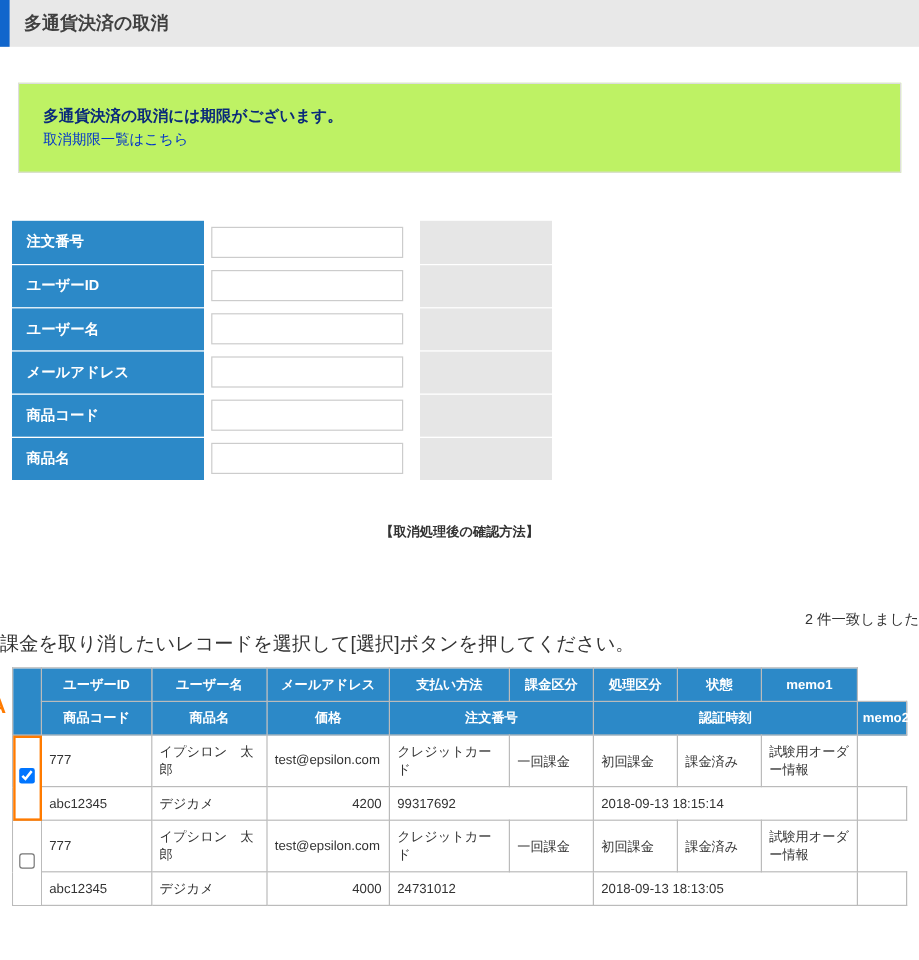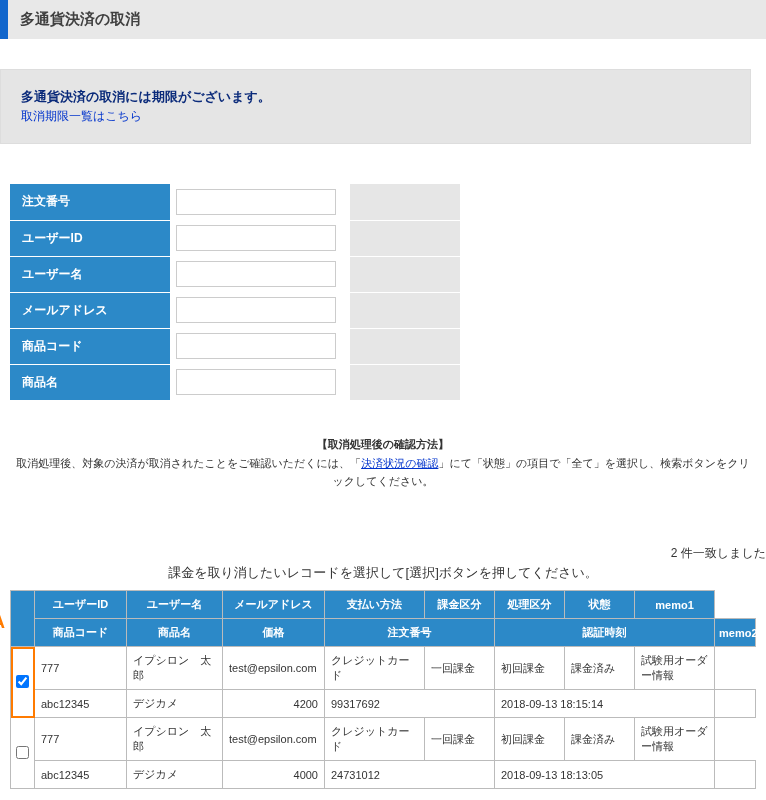--- a/index.html
+++ b/index.html
@@ -21,9 +21,9 @@
     }
     .notice-box {
       border: 1px solid #ddd;
-      margin: 0 15px 40px 0;
+      margin: 0 15px 40px 15px;
       padding: 18px 20px;
-      background: #e5e5e5;
+      background: #bef264;
     }
     .notice-box .notice-title {
       font-weight: bold;

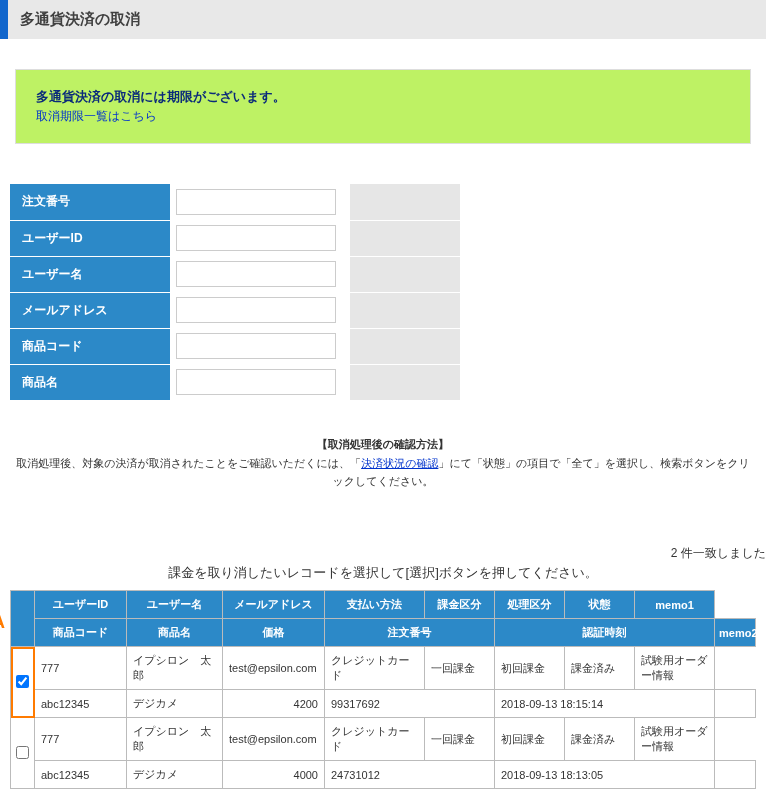--- a/index.html
+++ b/index.html
@@ -198,9 +198,6 @@
 
 <div class="instructions">
   <div class="ins-title">【取消処理後の確認方法】</div>
-  <div>
-    <span>取消処理後、対象の決済が取消されたことをご確認いただくには、「</span><a class="link">決済状況の確認</a><span>」にて「状態」の項目で「全て」を選択し、検索ボタンをクリックしてください。</span>
-  </div>
 </div>
 
 <div class="result-summary">2 件一致しました</div>

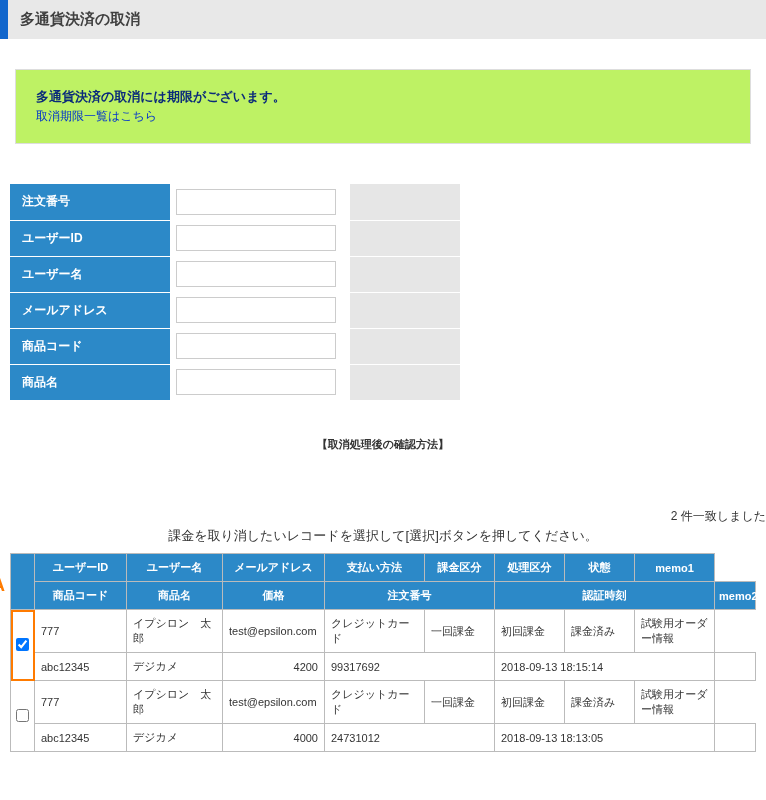--- a/index.html
+++ b/index.html
@@ -94,8 +94,7 @@
       margin-bottom: 2px;
     }
     .result-hint {
-      text-align: center;
-      font-size: 13px;
+      font-size: 16px;
       margin-bottom: 8px;
     }
     .results-wrap {

